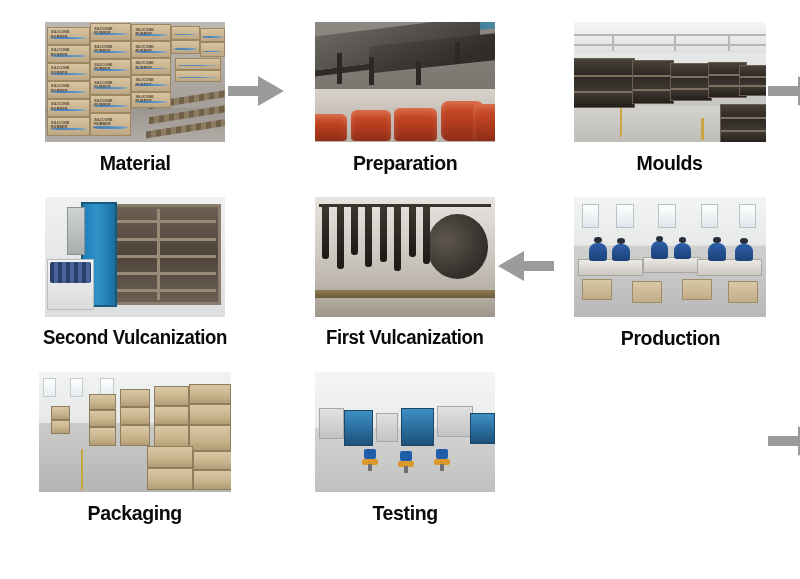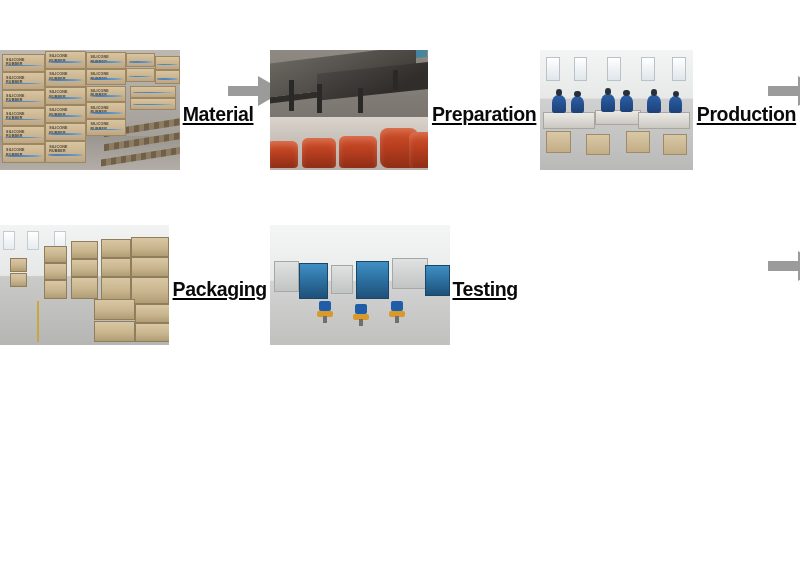--- a/index.html
+++ b/index.html
@@ -32,9 +32,9 @@
   .cell {
     position: relative;
     display: flex;
+    flex-direction: column;
     align-items: center;
     justify-content: flex-start;
-    text-decoration: underline;
   }
 
   .photo-wrap {

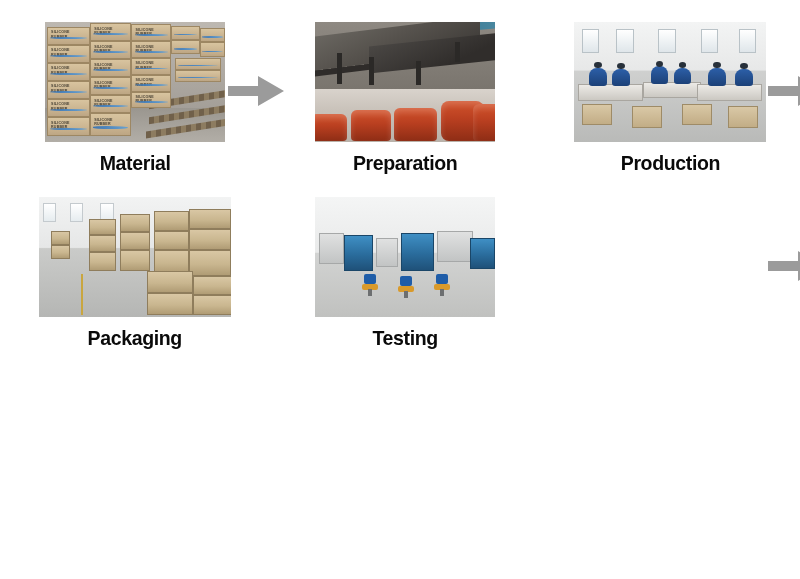--- a/index.html
+++ b/index.html
@@ -449,6 +449,28 @@
     </div>
   </div>
 
+  <div class="cell col3">
+    <div class="photo-wrap">
+      <div class="ph mould-bg">
+        <div class="mould-roof"></div>
+        <div class="mould-beam" style="left:0; right:0; top:10%;"></div>
+        <div class="mould-beam" style="left:0; right:0; top:18%;"></div>
+        <div class="mould-beam" style="left:20%; width:2px; height:14%; top:10%;"></div>
+        <div class="mould-beam" style="left:52%; width:2px; height:14%; top:10%;"></div>
+        <div class="mould-beam" style="left:80%; width:2px; height:14%; top:10%;"></div>
+        <div class="mould-floor"></div>
+        <div class="mould-line" style="left:24%; bottom:4%; width:2px; height:26%;"></div>
+        <div class="mould-line" style="left:66%; bottom:2%; width:3px; height:18%;"></div>
+        <div class="rack" style="left:-2%; top:30%; width:34%; height:42%;"></div>
+        <div class="rack" style="left:30%; top:32%; width:22%; height:36%;"></div>
+        <div class="rack" style="left:50%; top:34%; width:22%; height:32%;"></div>
+        <div class="rack" style="left:70%; top:33%; width:20%; height:30%;"></div>
+        <div class="rack" style="left:86%; top:36%; width:16%; height:26%;"></div>
+        <div class="rack" style="left:76%; top:68%; width:28%; height:34%;"></div>
+      </div>
+    </div>
+    <div class="caption">Moulds</div>
+  </div>
 
 
 

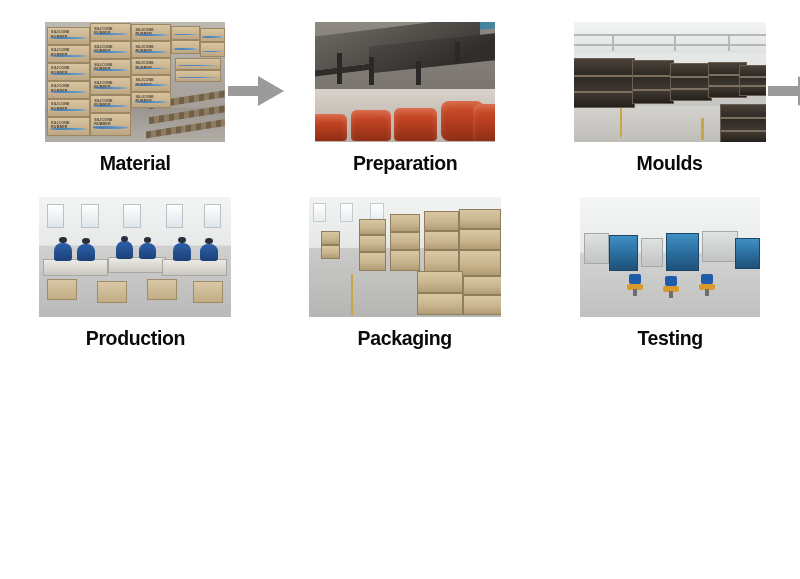--- a/index.html
+++ b/index.html
@@ -472,6 +472,26 @@
     <div class="caption">Moulds</div>
   </div>
 
+  <div class="cell col1">
+    <div class="photo-wrap">
+      <div class="ph oven-bg">
+        <div class="oven-body">
+          <div class="oven-shelf" style="top:14%;"></div>
+          <div class="oven-shelf" style="top:32%;"></div>
+          <div class="oven-shelf" style="top:50%;"></div>
+          <div class="oven-shelf" style="top:68%;"></div>
+          <div class="oven-shelf" style="top:86%;"></div>
+          <div class="oven-shelf" style="left:46%; width:3px; top:2%; height:96%;"></div>
+        </div>
+        <div class="oven-door"></div>
+        <div class="oven-panel"></div>
+        <div class="cart">
+          <div class="cart-parts"></div>
+        </div>
+      </div>
+    </div>
+    <div class="caption long">Second Vulcanization</div>
+  </div>
 
 
   <div class="cell col3">

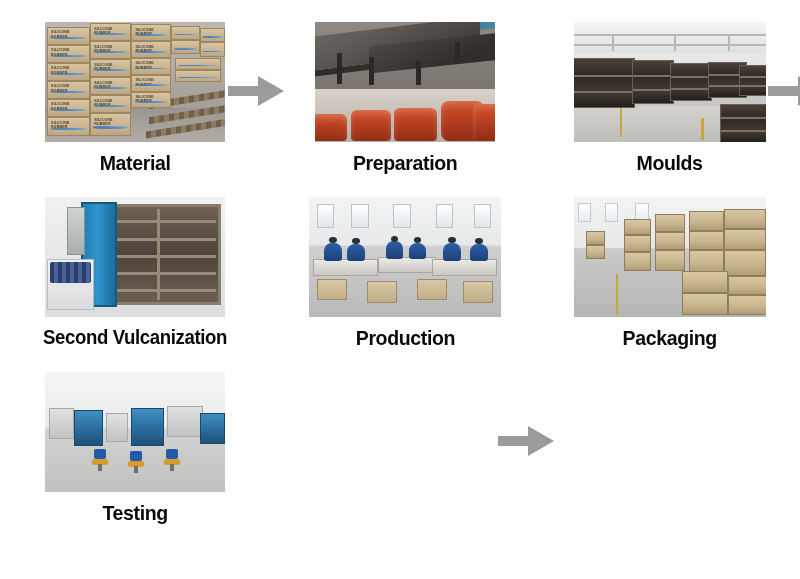--- a/index.html
+++ b/index.html
@@ -493,6 +493,30 @@
     <div class="caption long">Second Vulcanization</div>
   </div>
 
+  <div class="cell col2">
+    <div class="photo-wrap">
+      <div class="ph fv-bg">
+        <div class="autoclave"></div>
+        <div class="hang-rail"></div>
+        <div class="hang" style="left:4%;  height:44%;"></div>
+        <div class="hang" style="left:12%; height:52%;"></div>
+        <div class="hang" style="left:20%; height:40%;"></div>
+        <div class="hang" style="left:28%; height:50%;"></div>
+        <div class="hang" style="left:36%; height:46%;"></div>
+        <div class="hang" style="left:44%; height:54%;"></div>
+        <div class="hang" style="left:52%; height:42%;"></div>
+        <div class="hang" style="left:60%; height:48%;"></div>
+        <div class="fv-track"></div>
+        <div class="fv-floor"></div>
+      </div>
+    </div>
+    <div class="caption long">First Vulcanization</div>
+    <div class="arrow arrow-r2c2">
+      <svg width="56" height="34" viewBox="0 0 56 34" aria-hidden="true">
+        <path d="M56 12 H26 V2 L0 17 L26 32 V22 H56 Z" fill="#9b9b9b"></path>
+      </svg>
+    </div>
+  </div>
 
   <div class="cell col3">
     <div class="photo-wrap">

